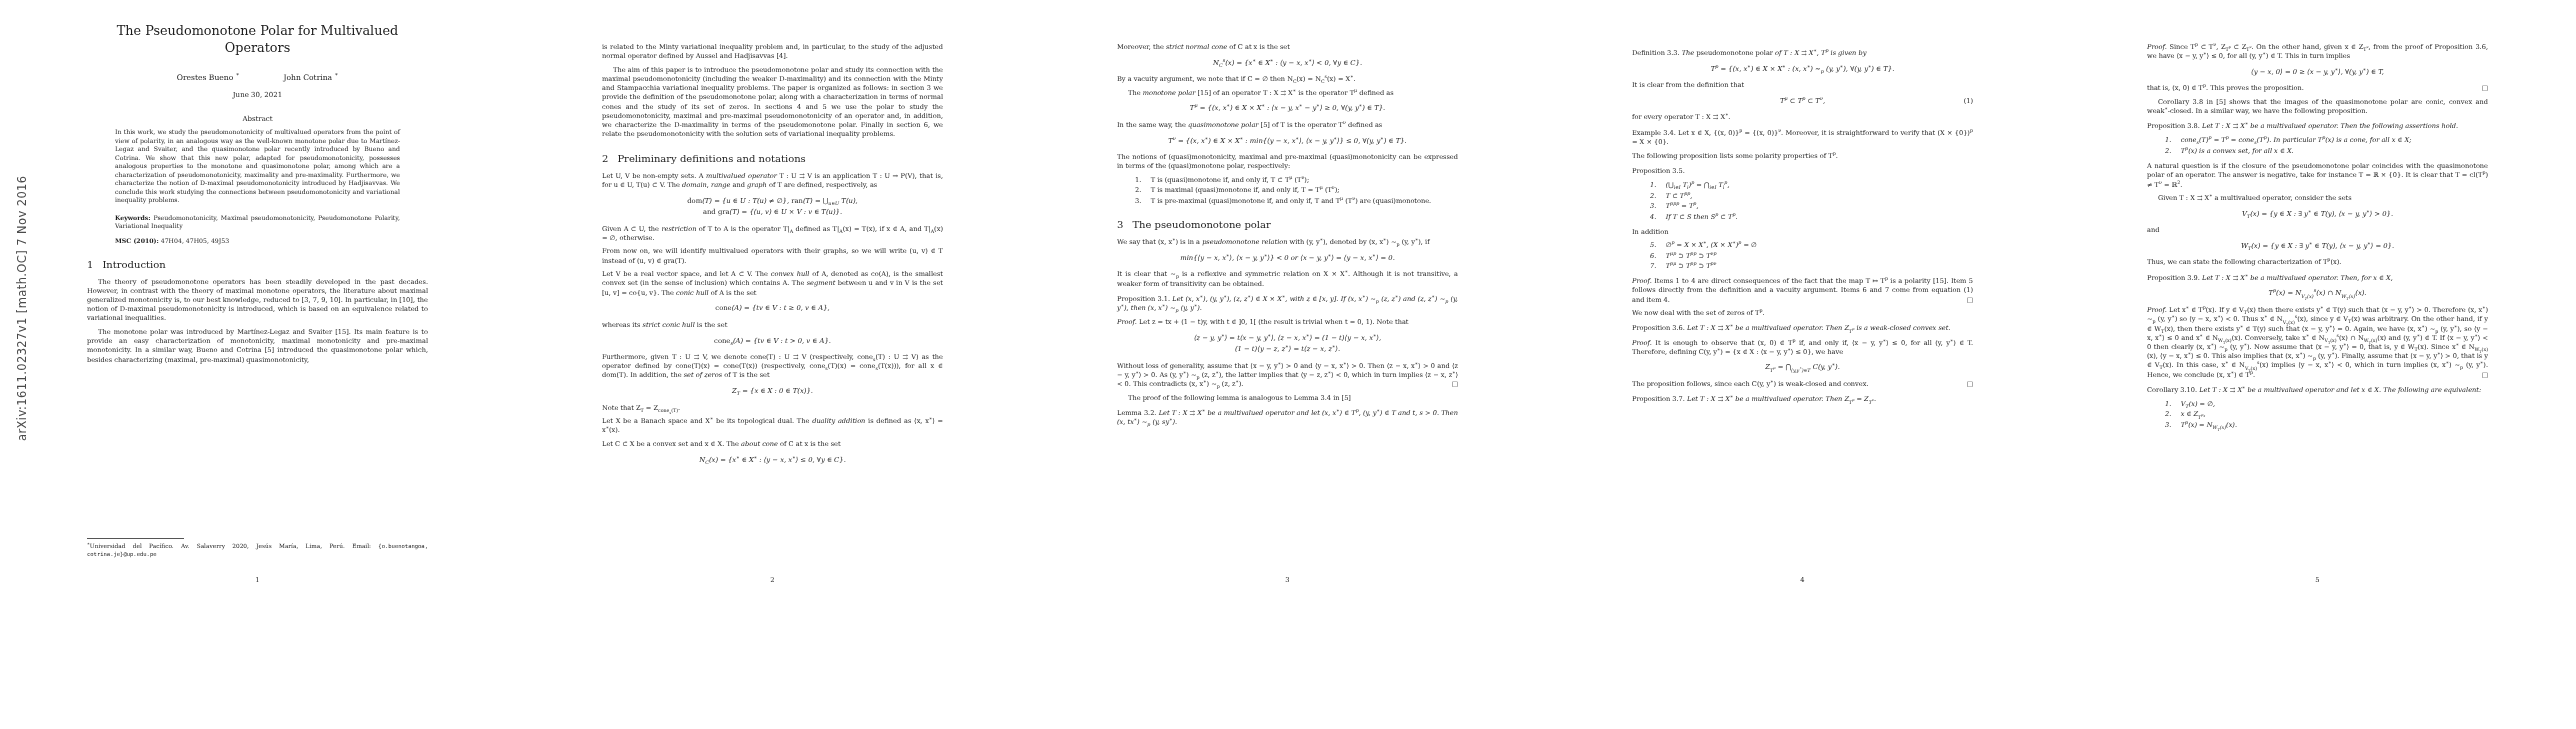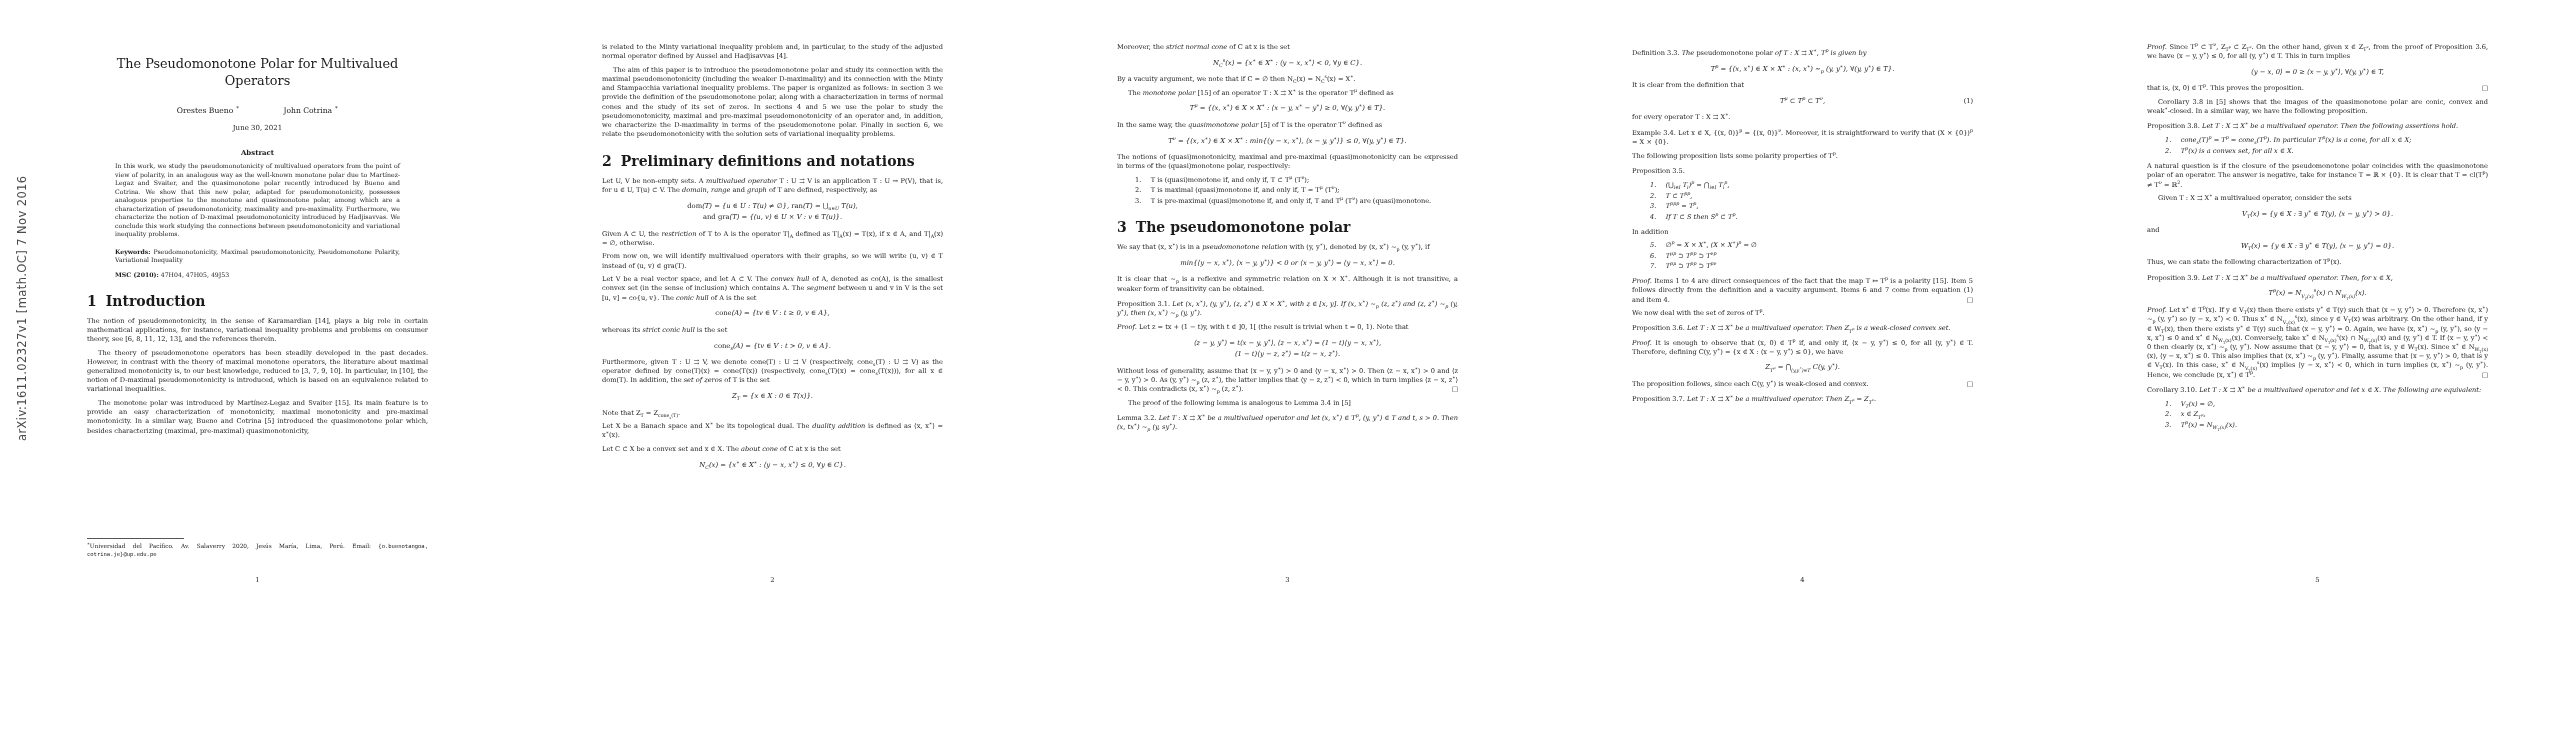--- a/index.html
+++ b/index.html
@@ -20,7 +20,7 @@
     width:515px;height:620px;position:relative;
     padding:43px 87px 0;overflow:hidden;
   }
-  .page.first{padding-top:55px}
+  .page.first{padding-top:22px}
   .pageno{
     position:absolute;bottom:36px;left:0;width:100%;
     text-align:center;font-size:6.7px;

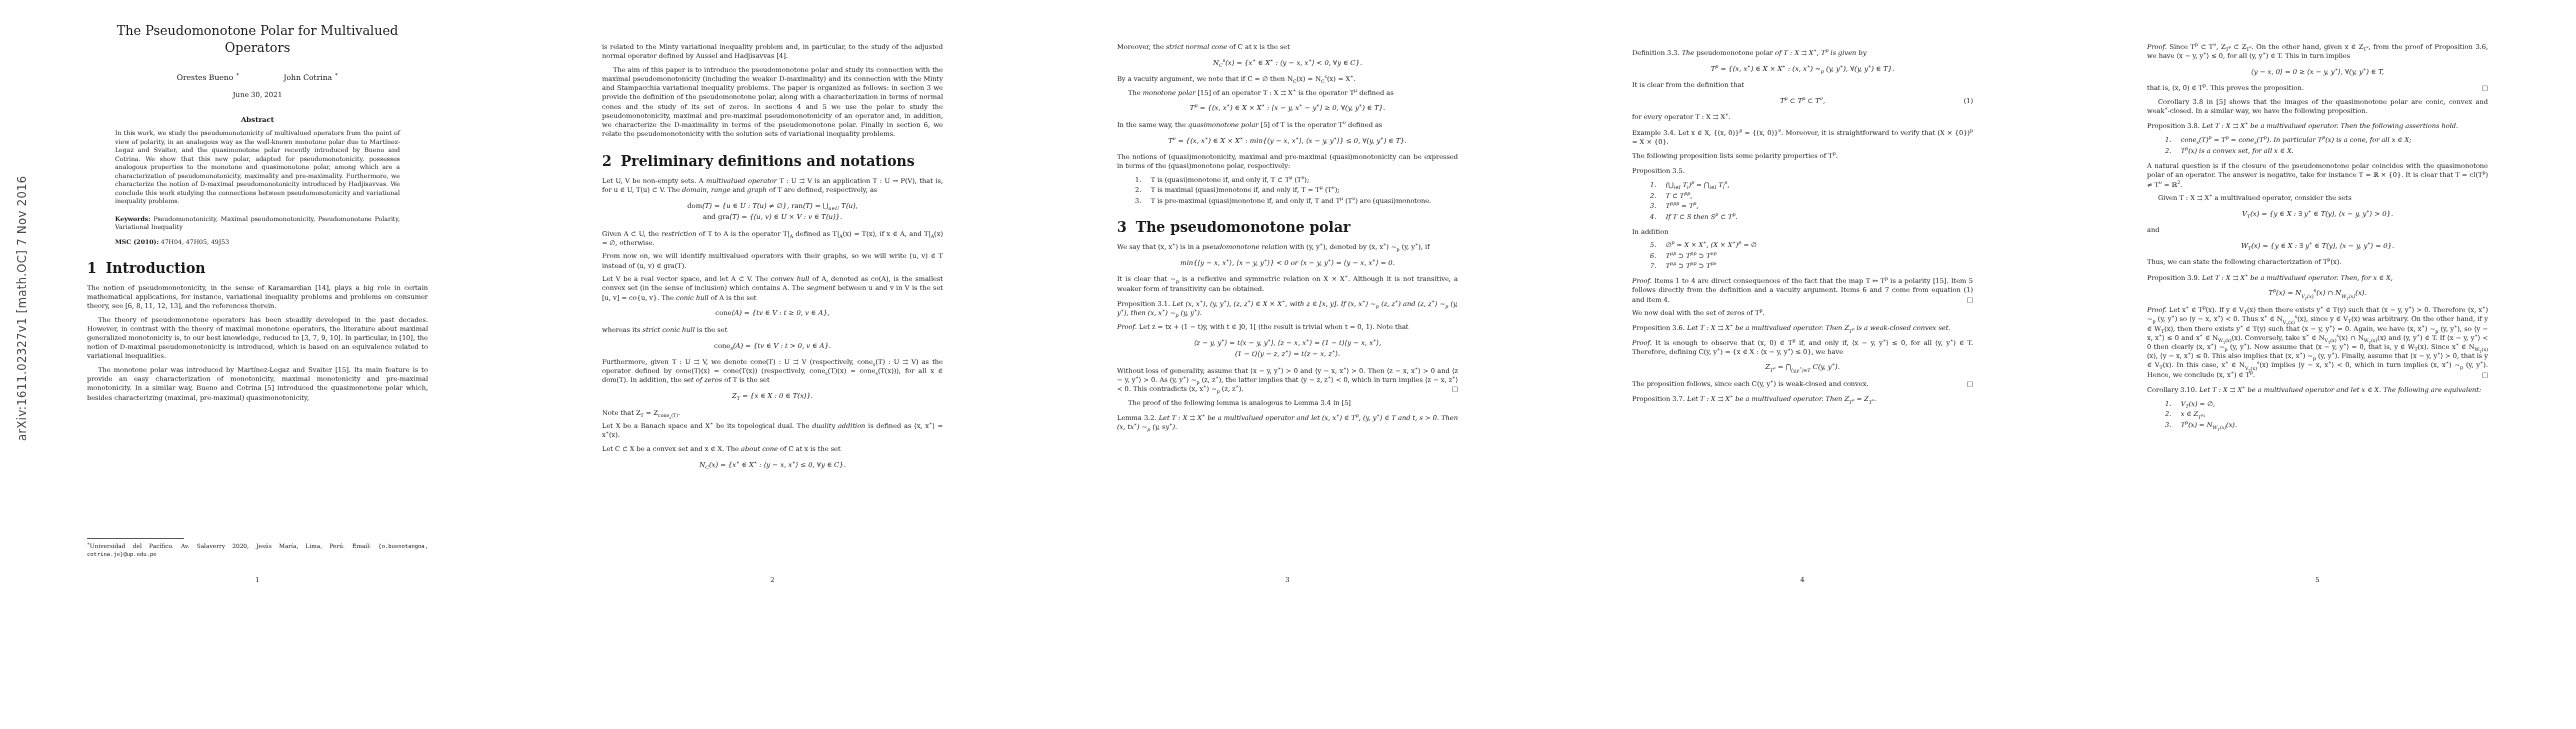--- a/index.html
+++ b/index.html
@@ -29,7 +29,7 @@
   .title{font-size:12.8px;line-height:1.35;text-align:center;width:286px;margin:0 auto 16px}
   .authors{display:flex;justify-content:center;gap:44px;font-size:7.6px;margin-bottom:9.7px}
   .date{text-align:center;font-size:7px;margin-bottom:16px}
-  .abshead{text-align:center;font-weight:700;font-size:7px;margin-bottom:4.9px}
+  .abshead{text-align:center;font-weight:400;font-size:7px;margin-bottom:4.9px}
   .abstract{margin:0 28px 8.5px;font-size:6.2px;line-height:1.38;text-align:justify}
   .meta{margin:0 28px 2.4px;font-size:6.2px;line-height:1.38;text-align:justify}
   .meta.msc{margin-top:6px}

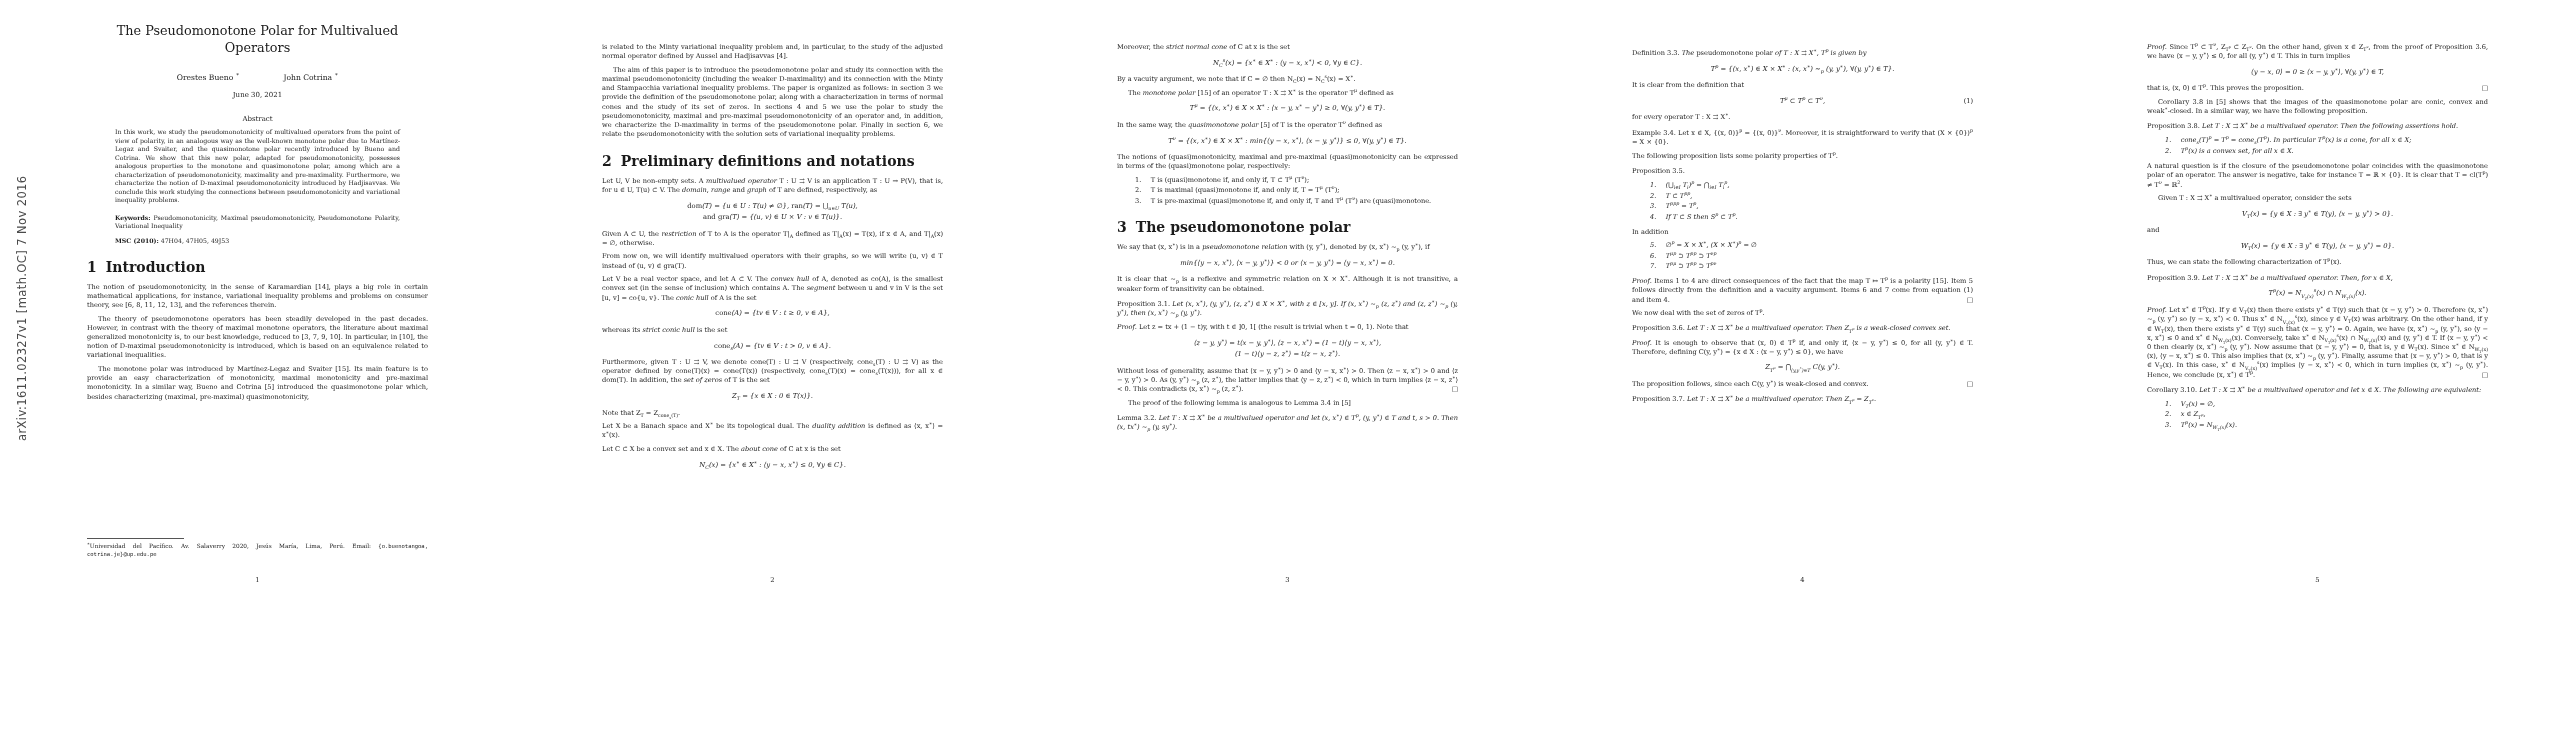--- a/index.html
+++ b/index.html
@@ -35,7 +35,7 @@
   .meta.msc{margin-top:6px}
   .meta .lead{font-weight:700}
   
-  .sechead{font-size:14px;font-weight:700;margin:13.4px 0 8px}
+  .sechead{font-size:10px;font-weight:400;margin:13.4px 0 8px}
   .sechead .num{margin-right:9px}
   .para{font-size:6.6px;line-height:1.4;text-align:justify;margin:0 0 4.3px;text-indent:11px}
   .para.noind{text-indent:0}

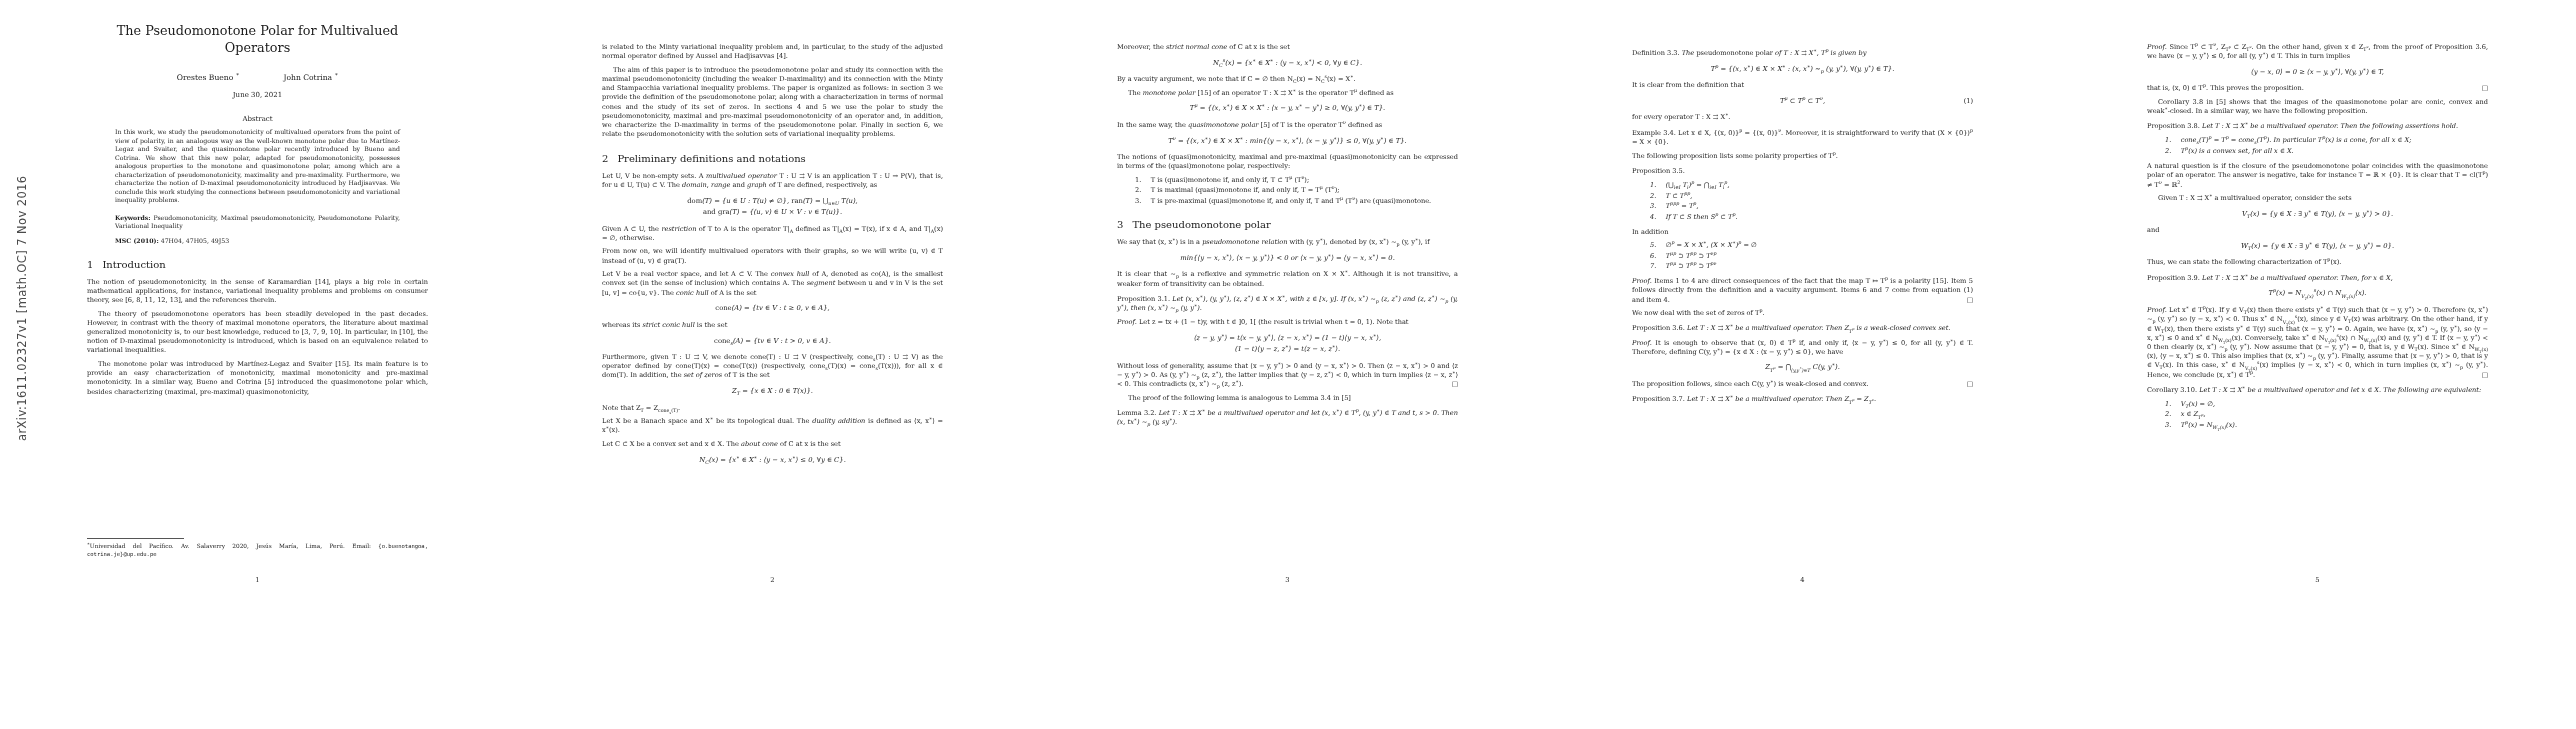--- a/index.html
+++ b/index.html
@@ -83,7 +83,6 @@
           <div class="meta"><span class="lead">Keywords:</span> Pseudomonotonicity, Maximal pseudomonotonicity, Pseudomonotone Polarity, Variational Inequality</div>
           <div class="meta msc"><span class="lead">MSC (2010):</span> 47H04, 47H05, 49J53</div>
           <div class="sechead"><span class="num">1</span><span>Introduction</span></div>
-          <p class="para noind">The notion of pseudomonotonicity, in the sense of Karamardian [14], plays a big role in certain mathematical applications, for instance, variational inequality problems and problems on consumer theory, see [6, 8, 11, 12, 13], and the references therein.</p>
           <p class="para">The theory of pseudomonotone operators has been steadily developed in the past decades. However, in contrast with the theory of maximal monotone operators, the literature about maximal generalized monotonicity is, to our best knowledge, reduced to [3, 7, 9, 10]. In particular, in [10], the notion of D-maximal pseudomonotonicity is introduced, which is based on an equivalence related to variational inequalities.</p>
           <p class="para">The monotone polar was introduced by Martínez-Legaz and Svaiter [15]. Its main feature is to provide an easy characterization of monotonicity, maximal monotonicity and pre-maximal monotonicity. In a similar way, Bueno and Cotrina [5] introduced the quasimonotone polar which, besides characterizing (maximal, pre-maximal) quasimonotonicity,</p>
           <div class="footnote"><sup>∗</sup>Universidad del Pacífico. Av. Salaverry 2020, Jesús María, Lima, Perú. Email: <span class="tt">{o.buenotangoa, cotrina.je}@up.edu.pe</span></div>

